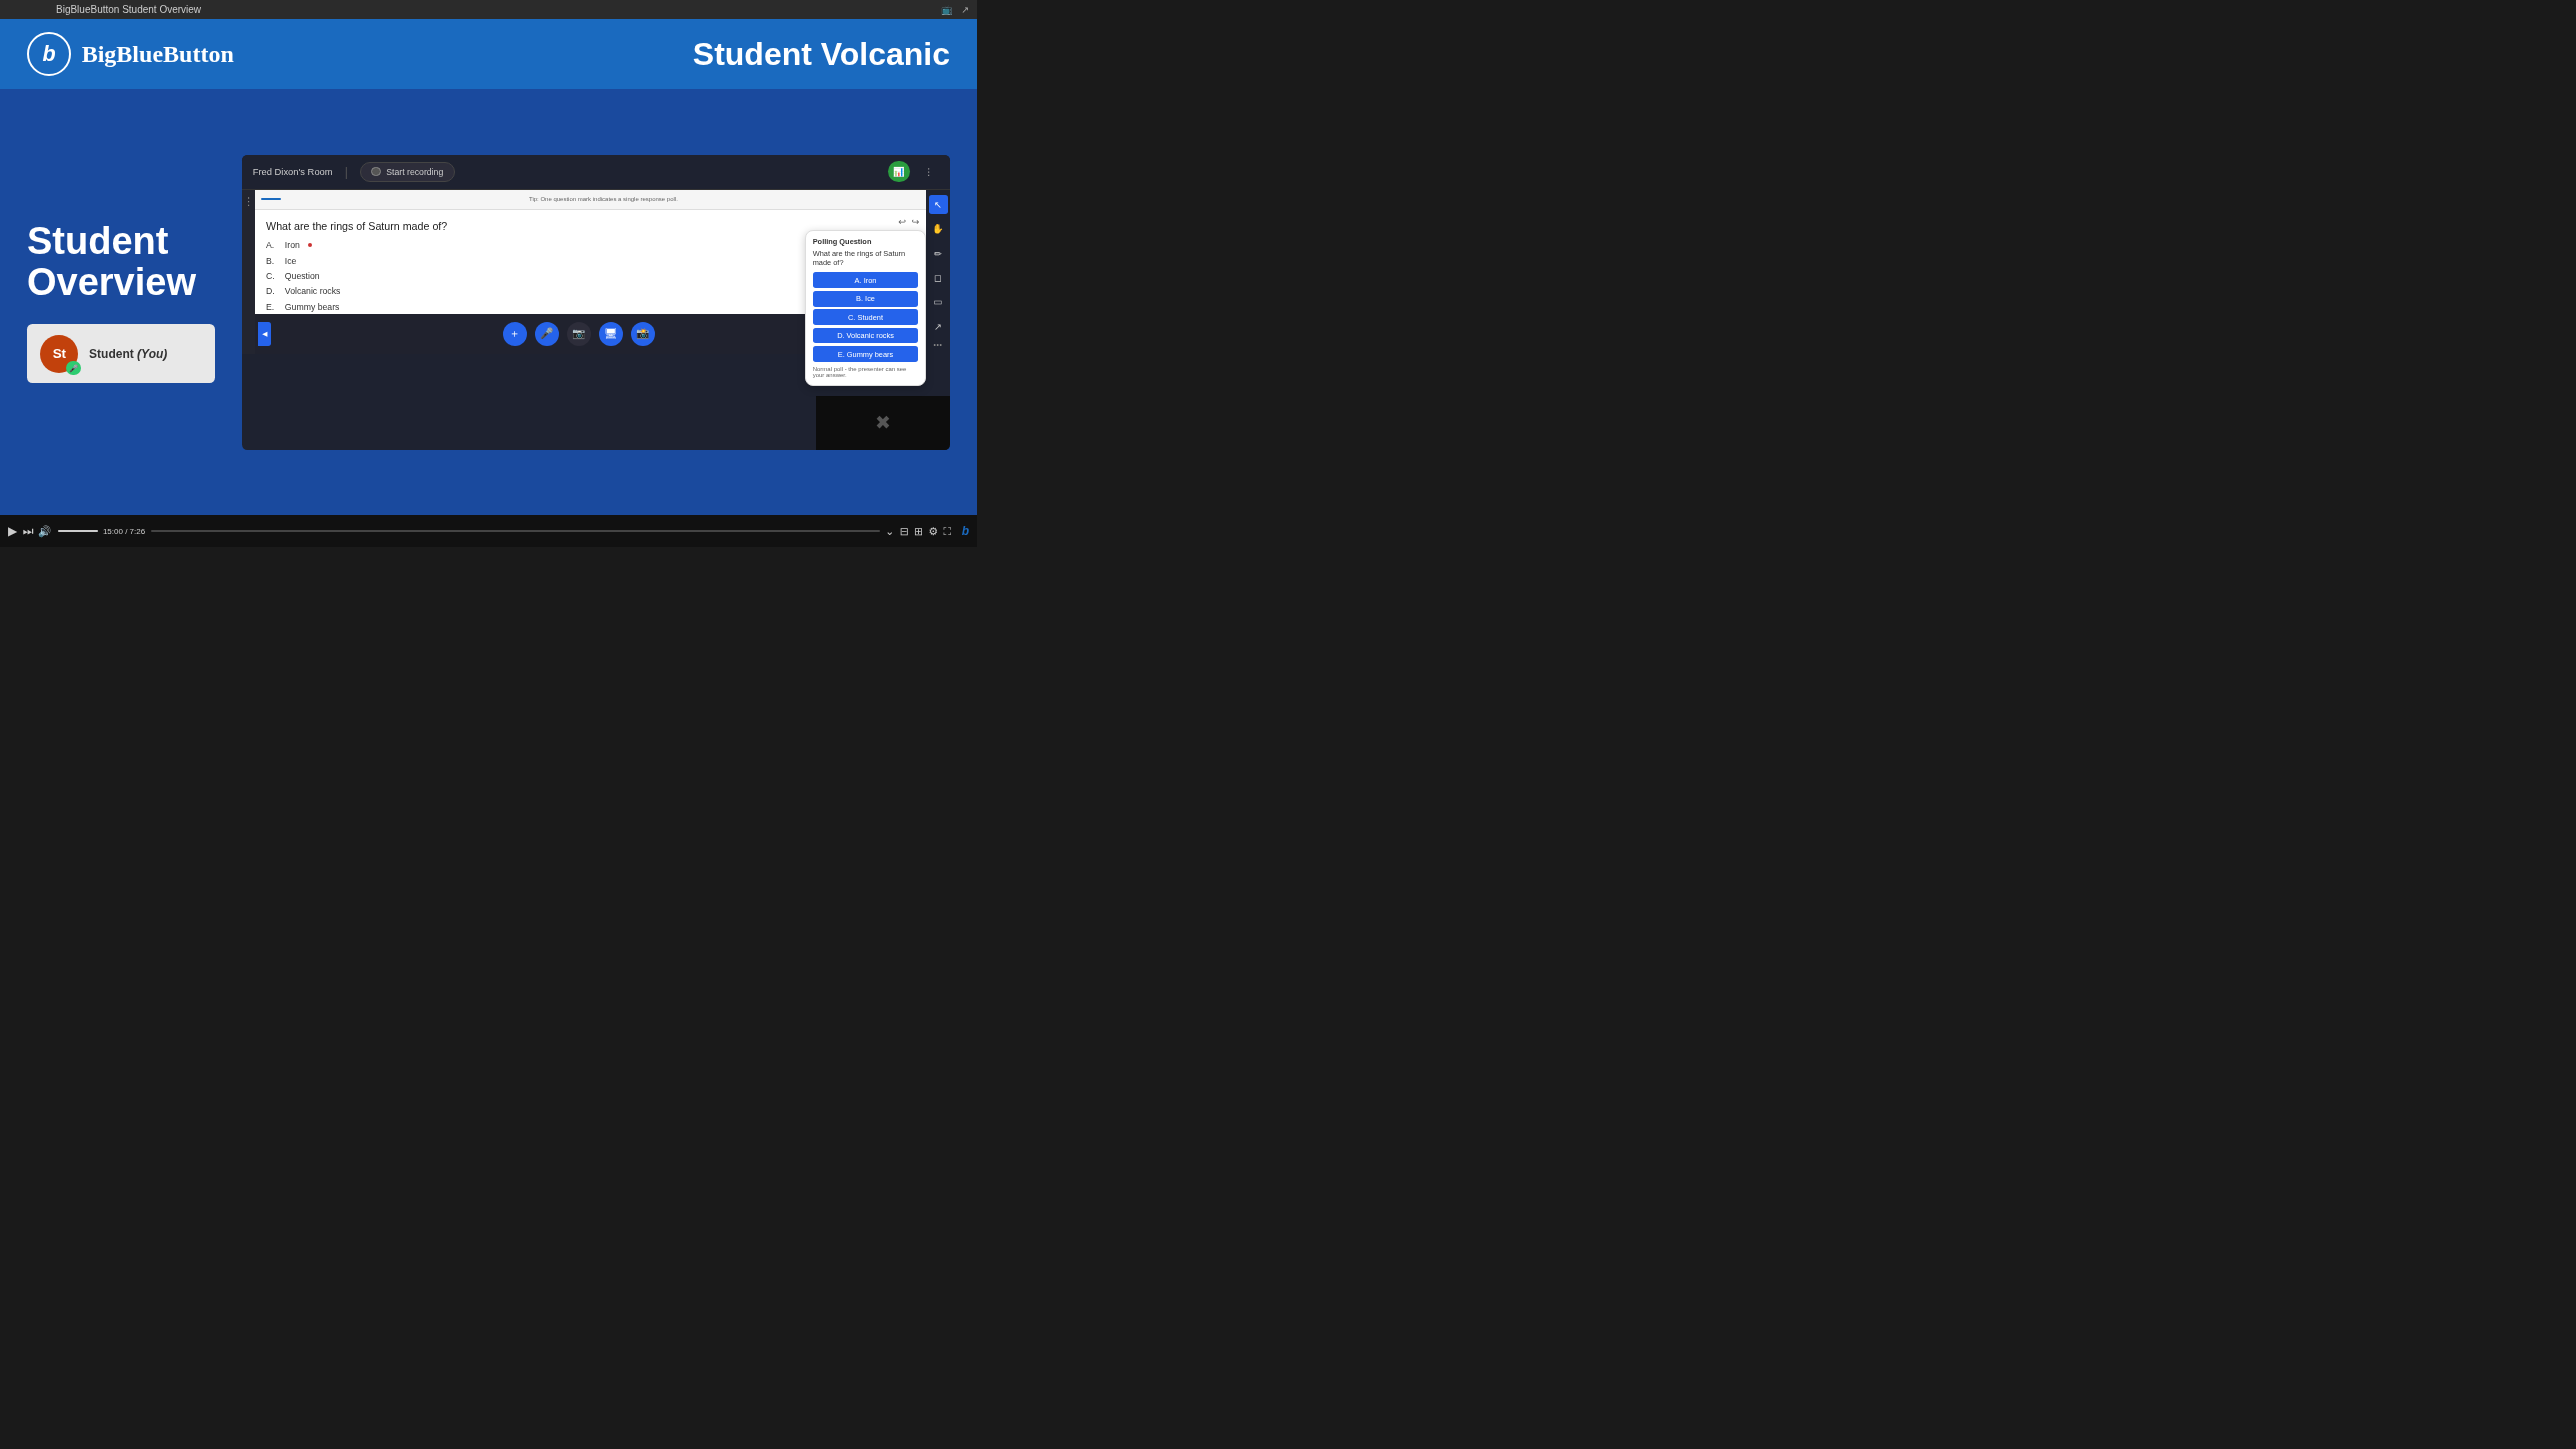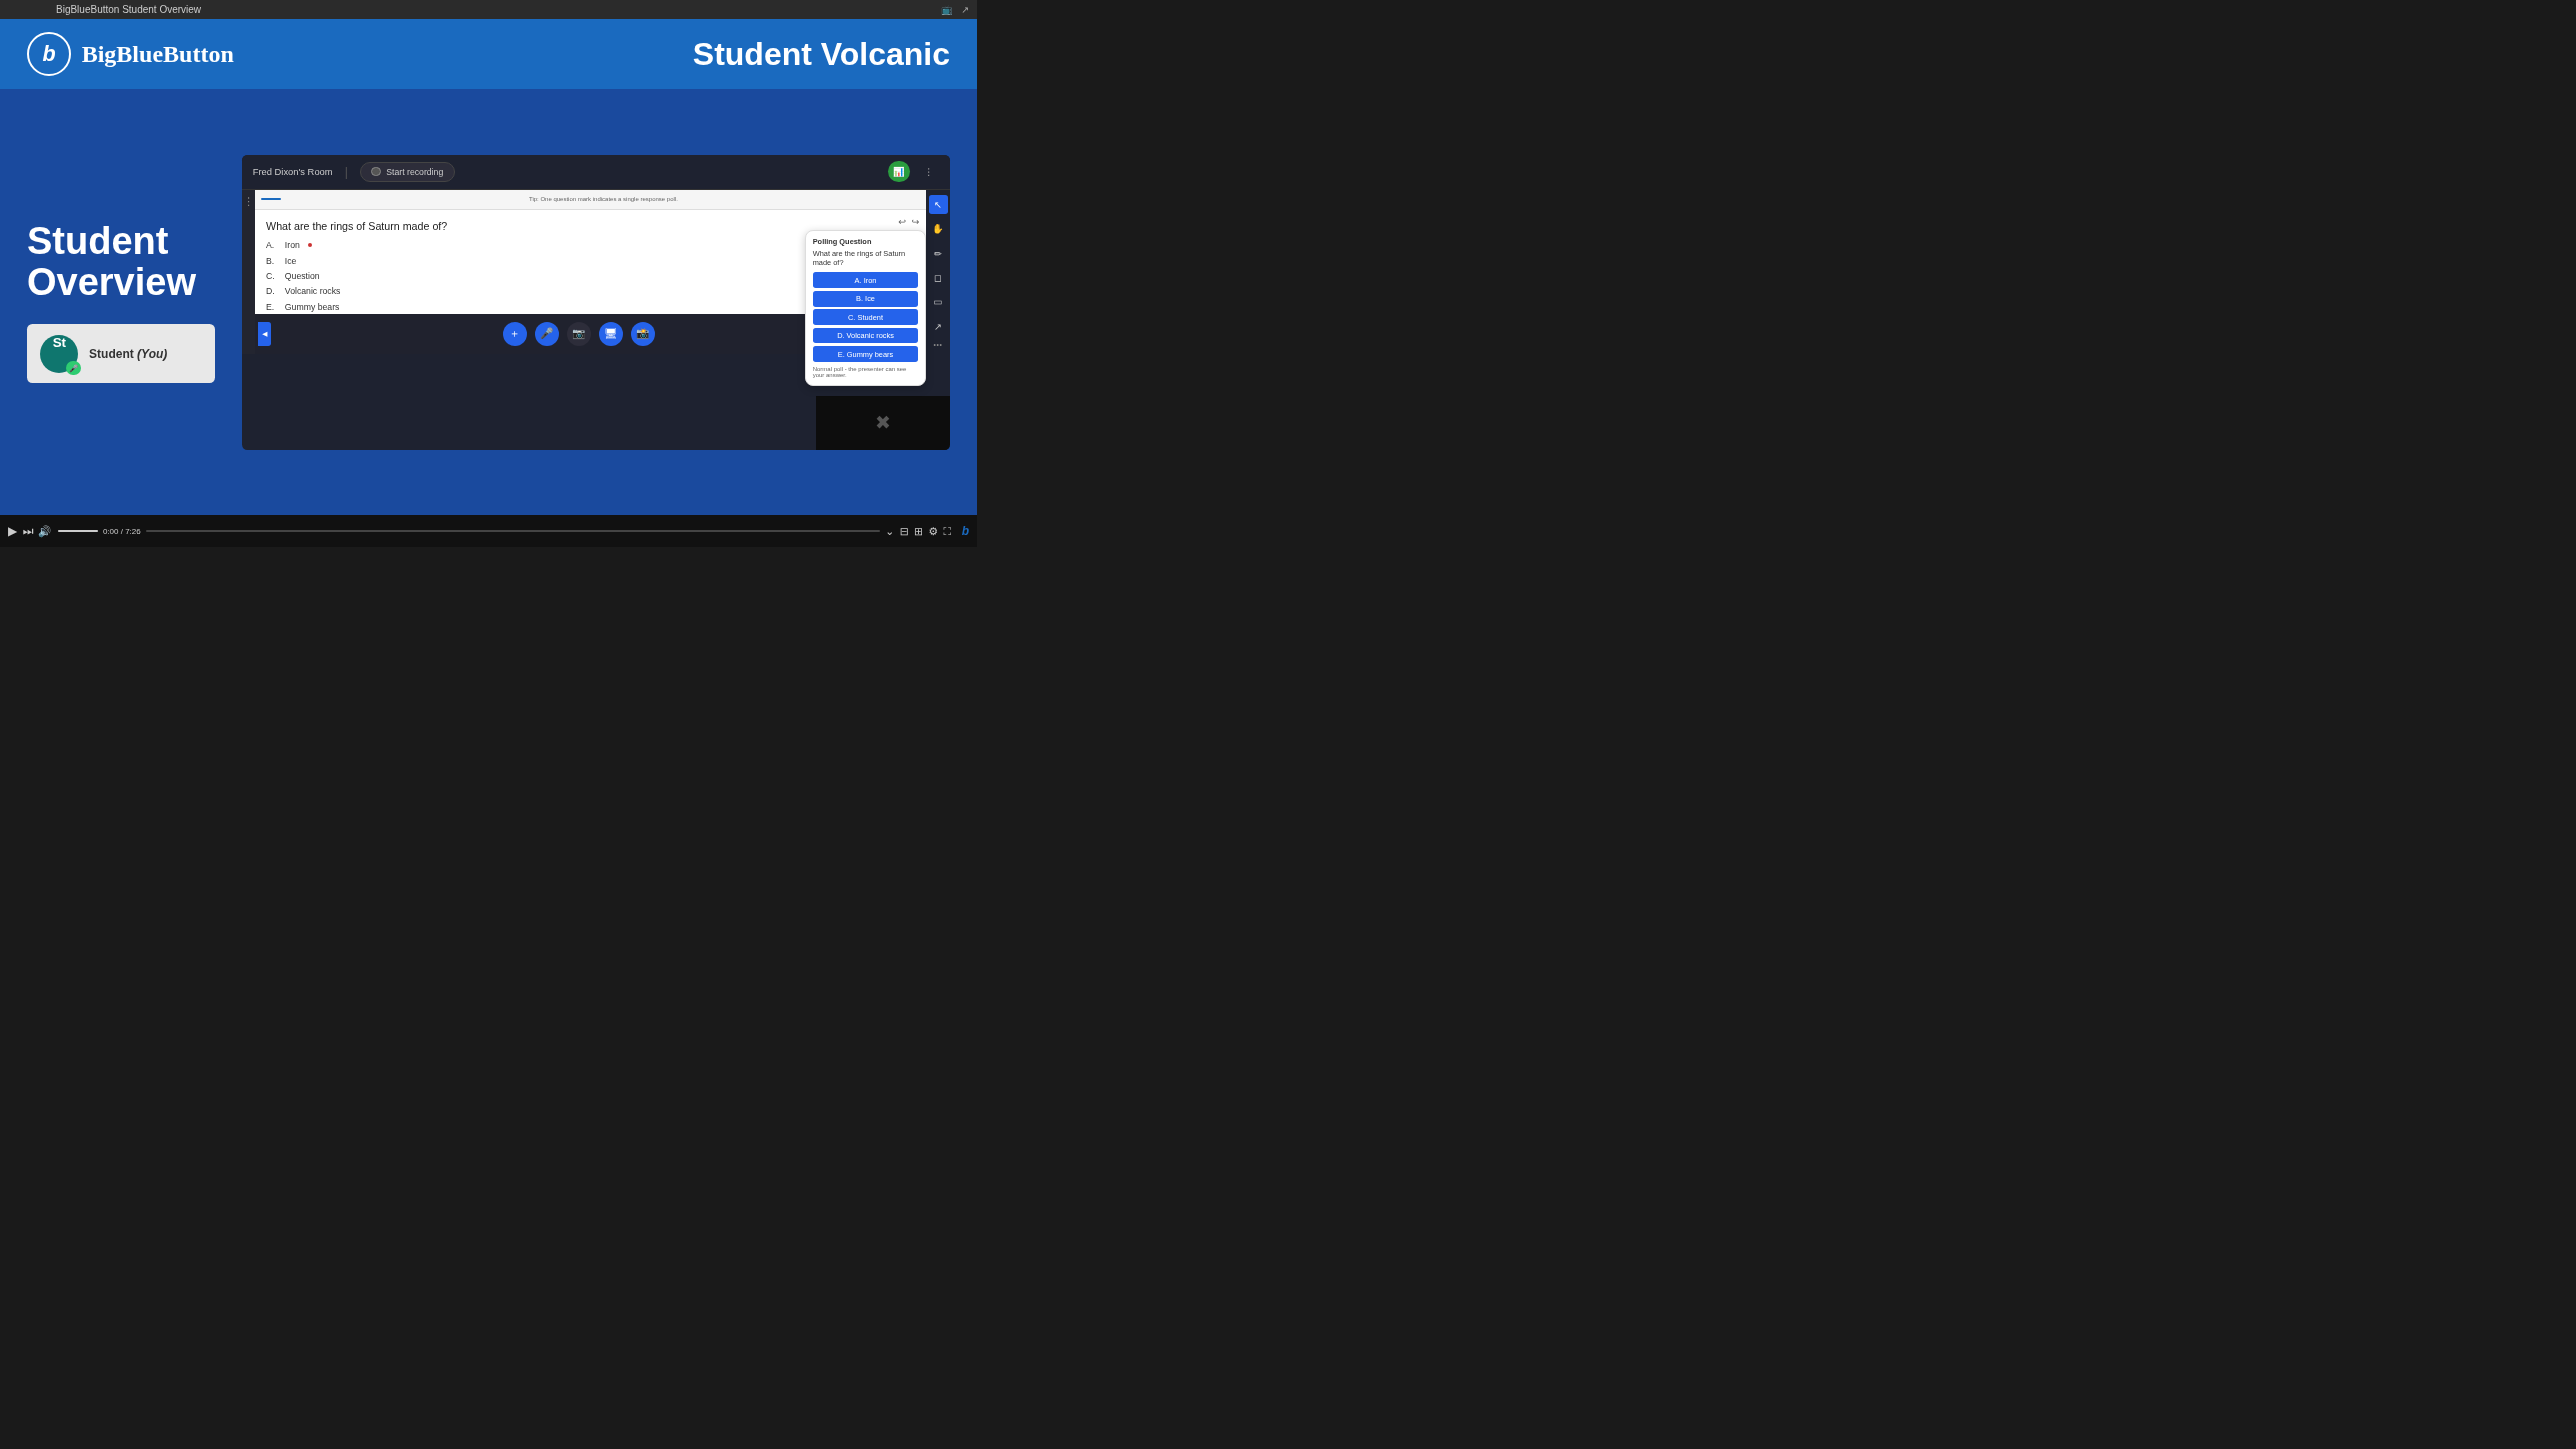--- a/index.html
+++ b/index.html
@@ -135,9 +135,9 @@
       width: 38px;
       height: 38px;
       border-radius: 50%;
-      background: #0f766e;
-      display: flex;
-      align-items: flex-start;
+      background: #c2410c;
+      display: flex;
+      align-items: center;
       justify-content: center;
       color: white;
       font-size: 13.4px;

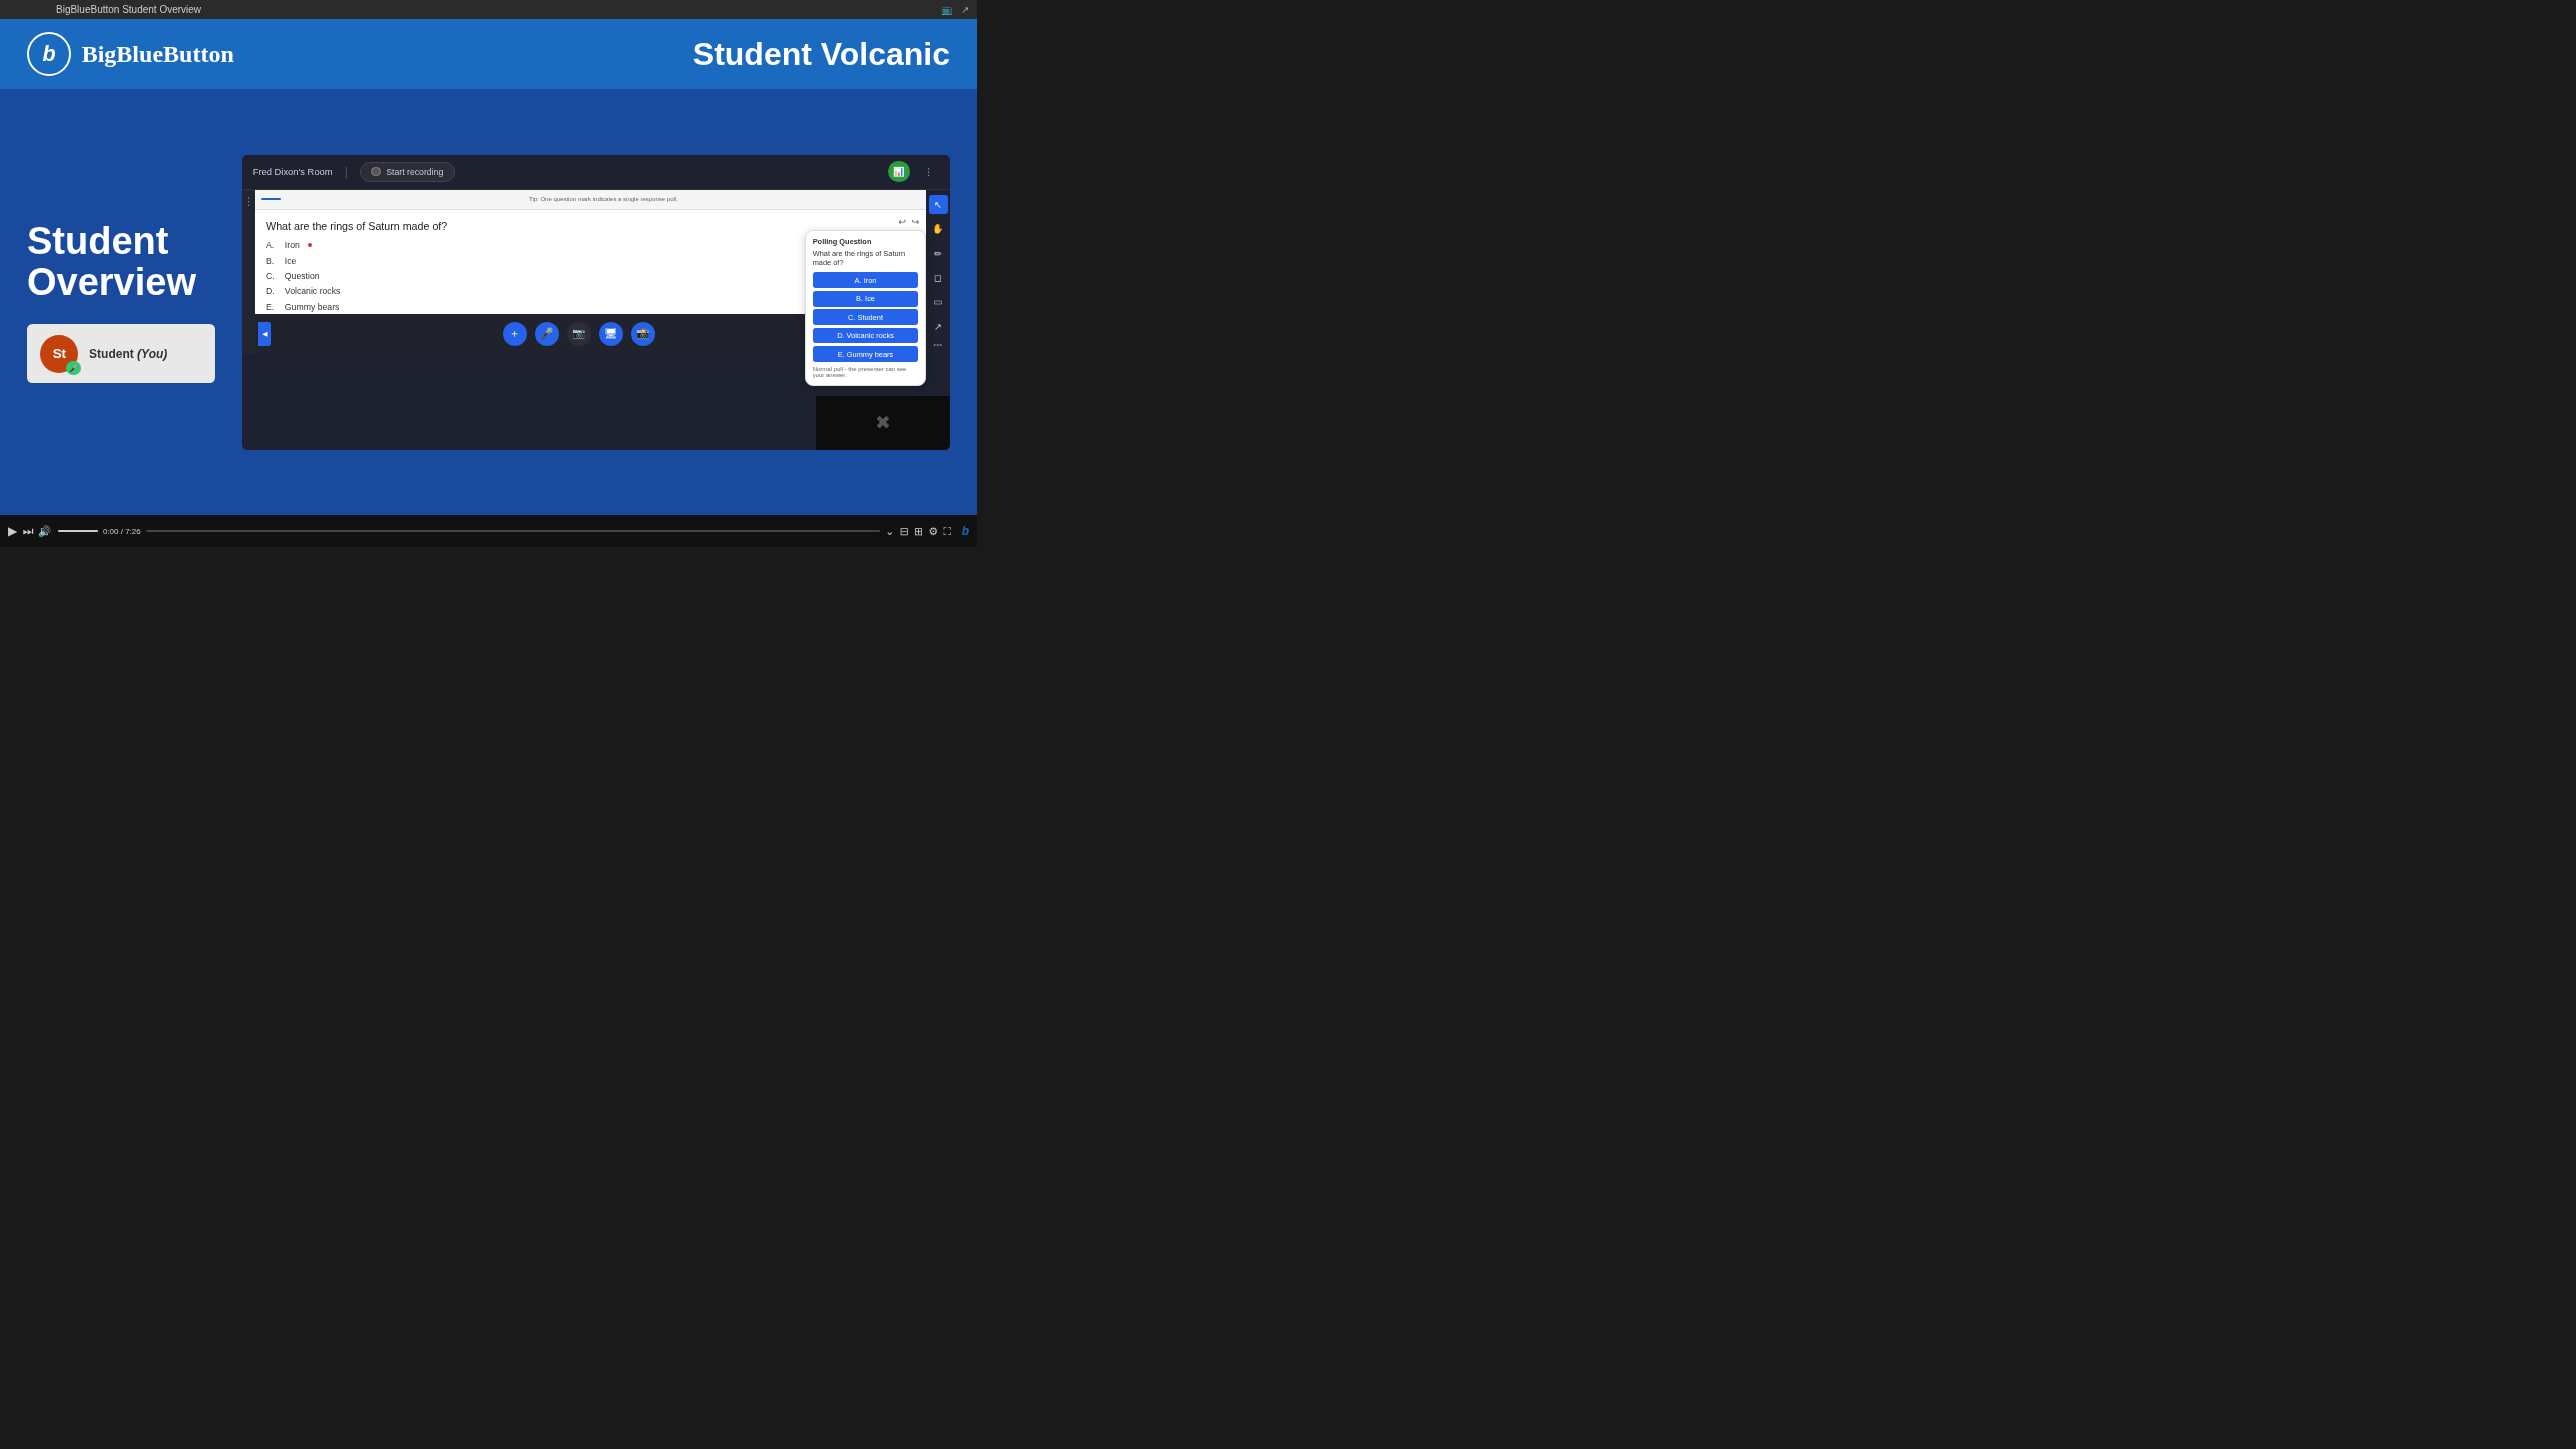--- a/index.html
+++ b/index.html
@@ -696,7 +696,7 @@
   <div id="volume-slider-wrap">
     <div id="volume-fill"></div>
   </div>
-  <span id="time-display">0:00 / 7:26</span>
+  <span id="time-display">15:00 / 7:26</span>
   <div id="progress-bar-wrap">
     <div id="progress-bar-fill"></div>
   </div>

